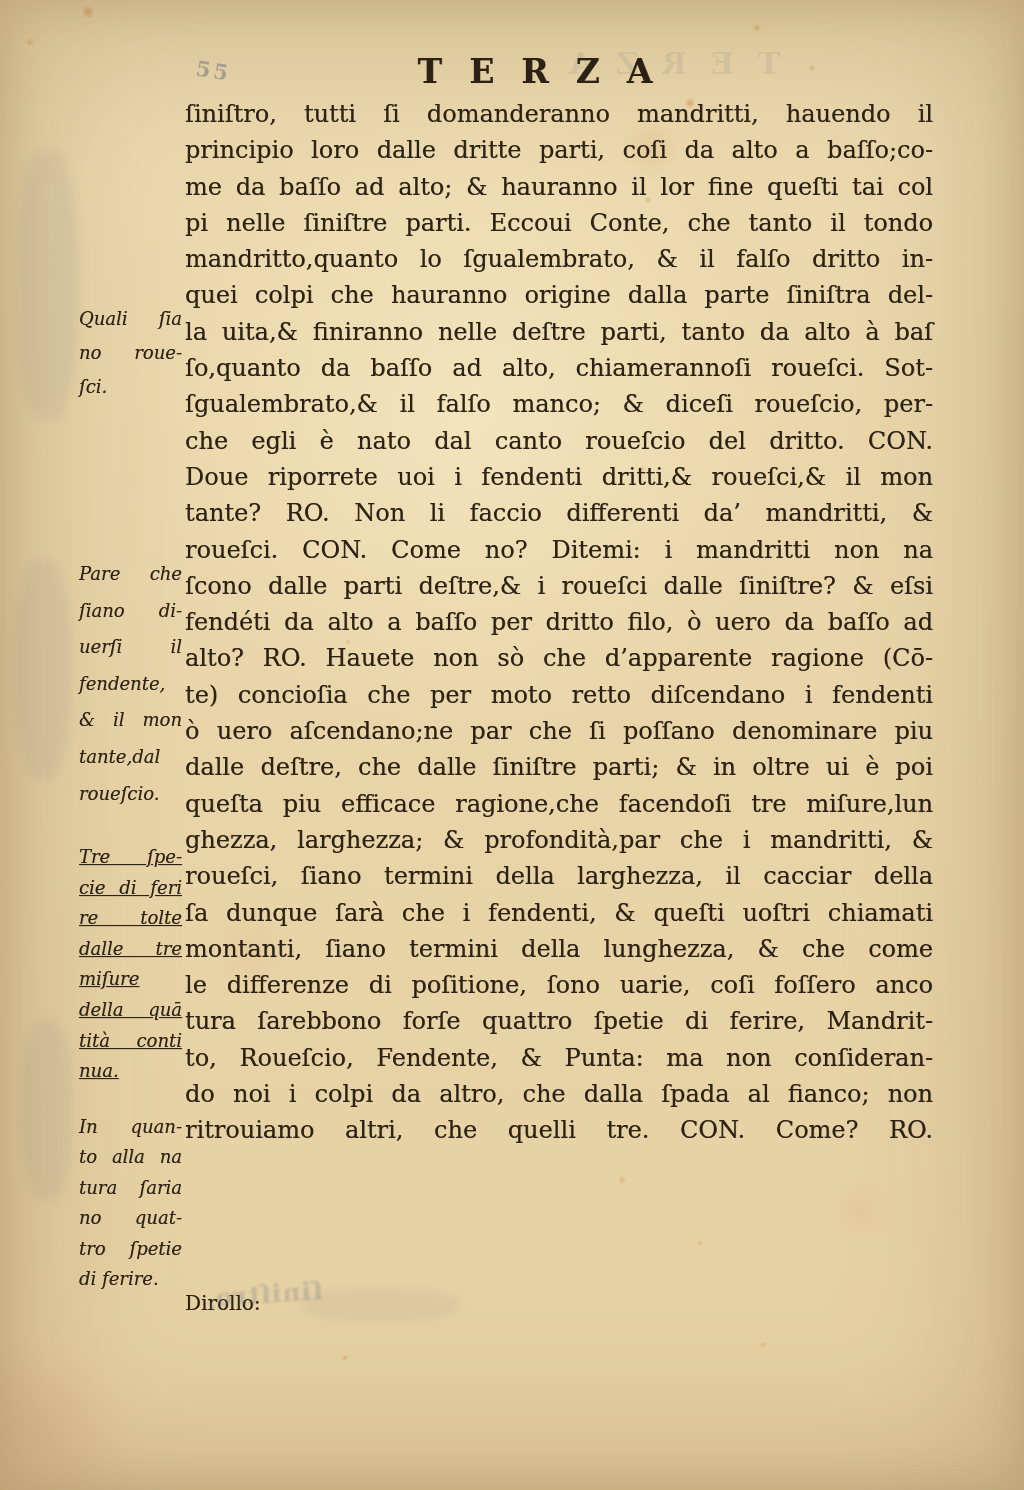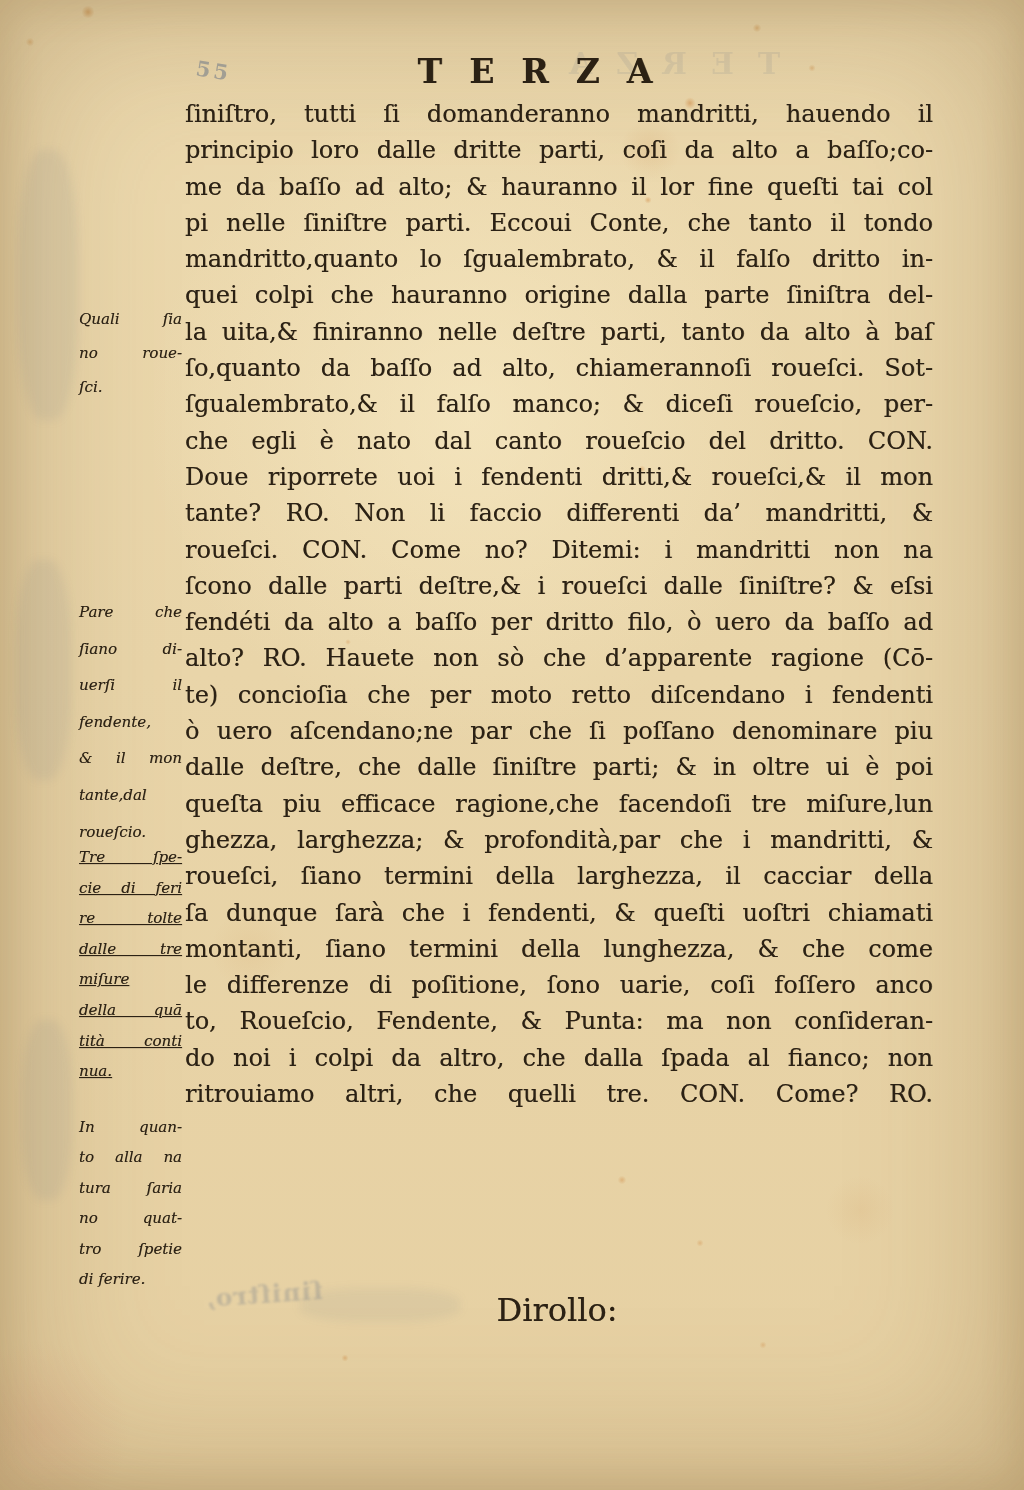--- a/index.html
+++ b/index.html
@@ -63,7 +63,7 @@
   
   .note {
     position:absolute; left:79px; width:103px;
-    font-style:italic; font-size:15px;
+    font-style:italic; font-size:18px;
     text-shadow:.3px .3px .5px rgba(43,33,20,.45);
   }
   .n1 { top:302px;  line-height:34px;   }

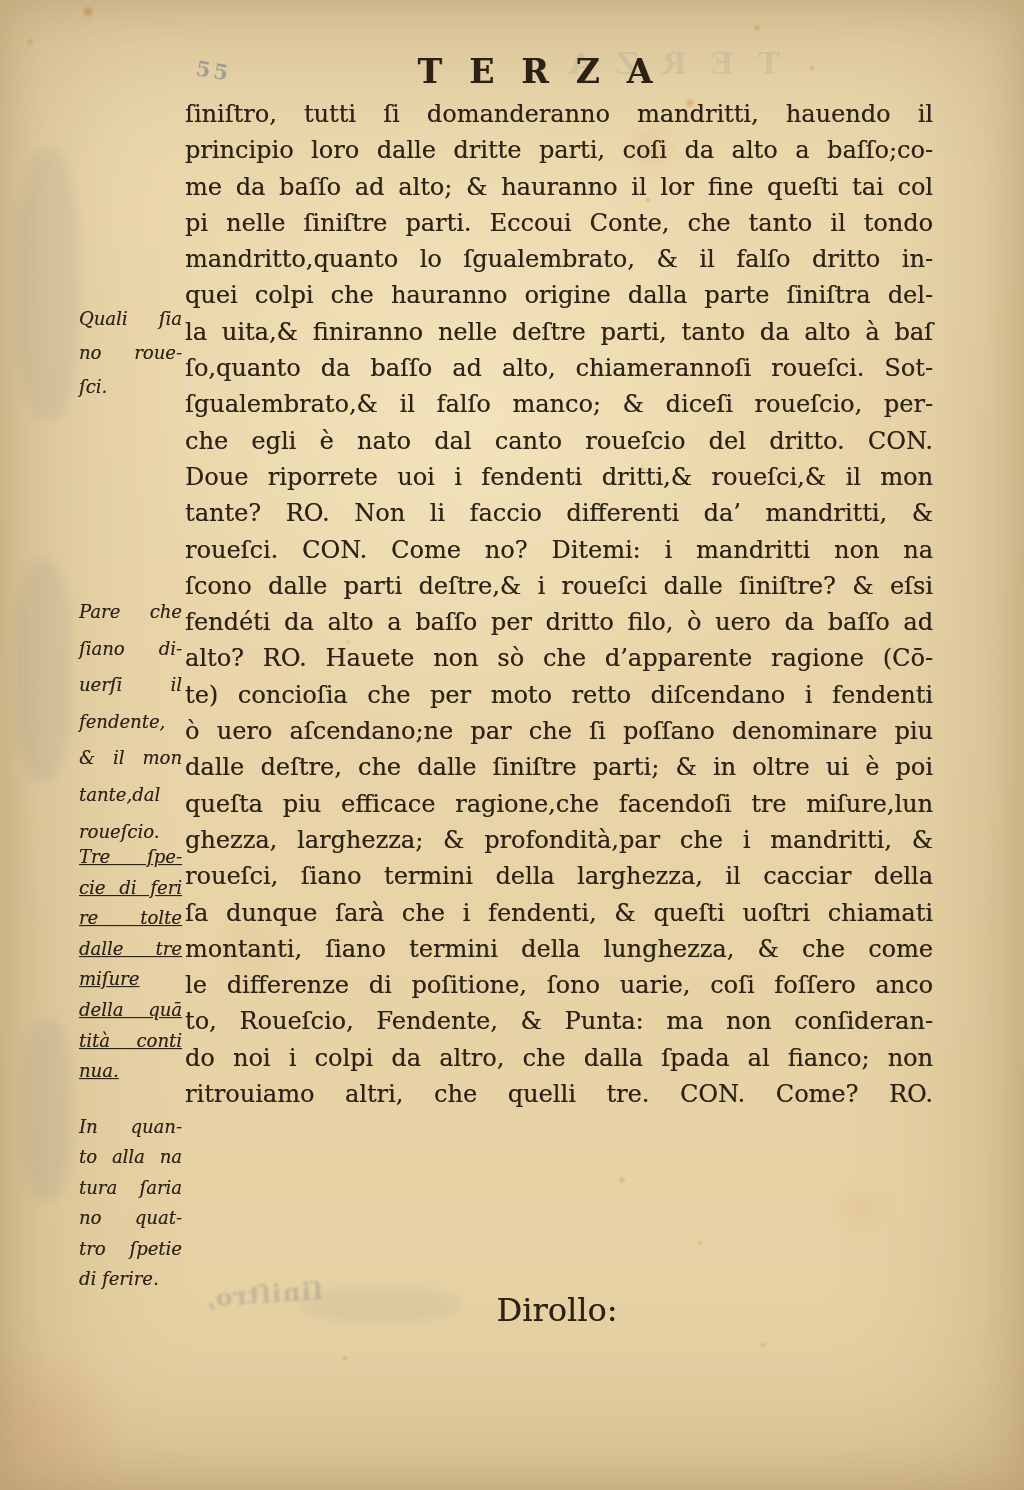--- a/index.html
+++ b/index.html
@@ -67,7 +67,7 @@
     text-shadow:.3px .3px .5px rgba(43,33,20,.45);
   }
   .n1 { top:302px;  line-height:34px;   }
-  .n2 { top:594px;  line-height:36.6px; }
+  .n2 { top:556px;  line-height:36.6px; }
   .n3 { top:842px;  line-height:30.6px;text-decoration:underline; }
   .n4 { top:1112px; line-height:30.4px; }
   .note-line { text-align:justify; text-align-last:justify; }

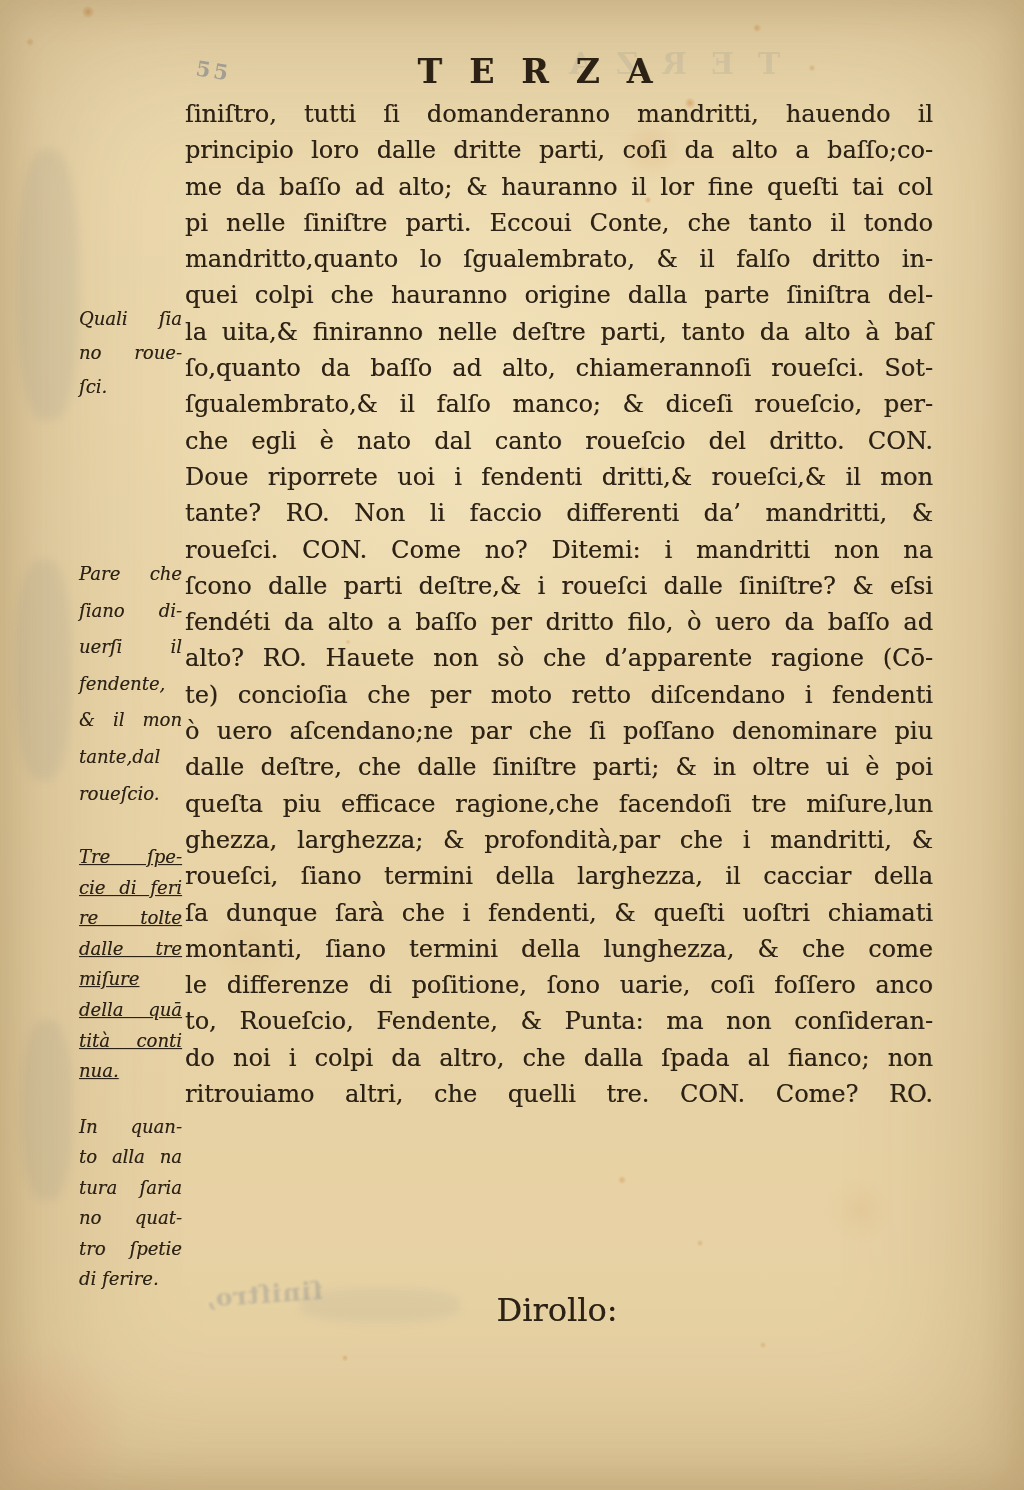--- a/index.html
+++ b/index.html
@@ -171,6 +171,7 @@
       <div class="body-line">ſa dunque ſarà che i fendenti, &amp; queſti uoſtri chiamati</div>
       <div class="body-line">montanti, ſiano termini della lunghezza, &amp; che come</div>
       <div class="body-line">le differenze di poſitione, ſono uarie, coſi foſſero anco</div>
+      <div class="body-line">tura ſarebbono forſe quattro ſpetie di ferire, Mandrit-</div>
       <div class="body-line">to, Roueſcio, Fendente, &amp; Punta: ma non conſideran-</div>
       <div class="body-line">do noi i colpi da altro, che dalla ſpada al fianco; non</div>
       <div class="body-line">ritrouiamo altri, che quelli tre. CON. Come? RO.</div>

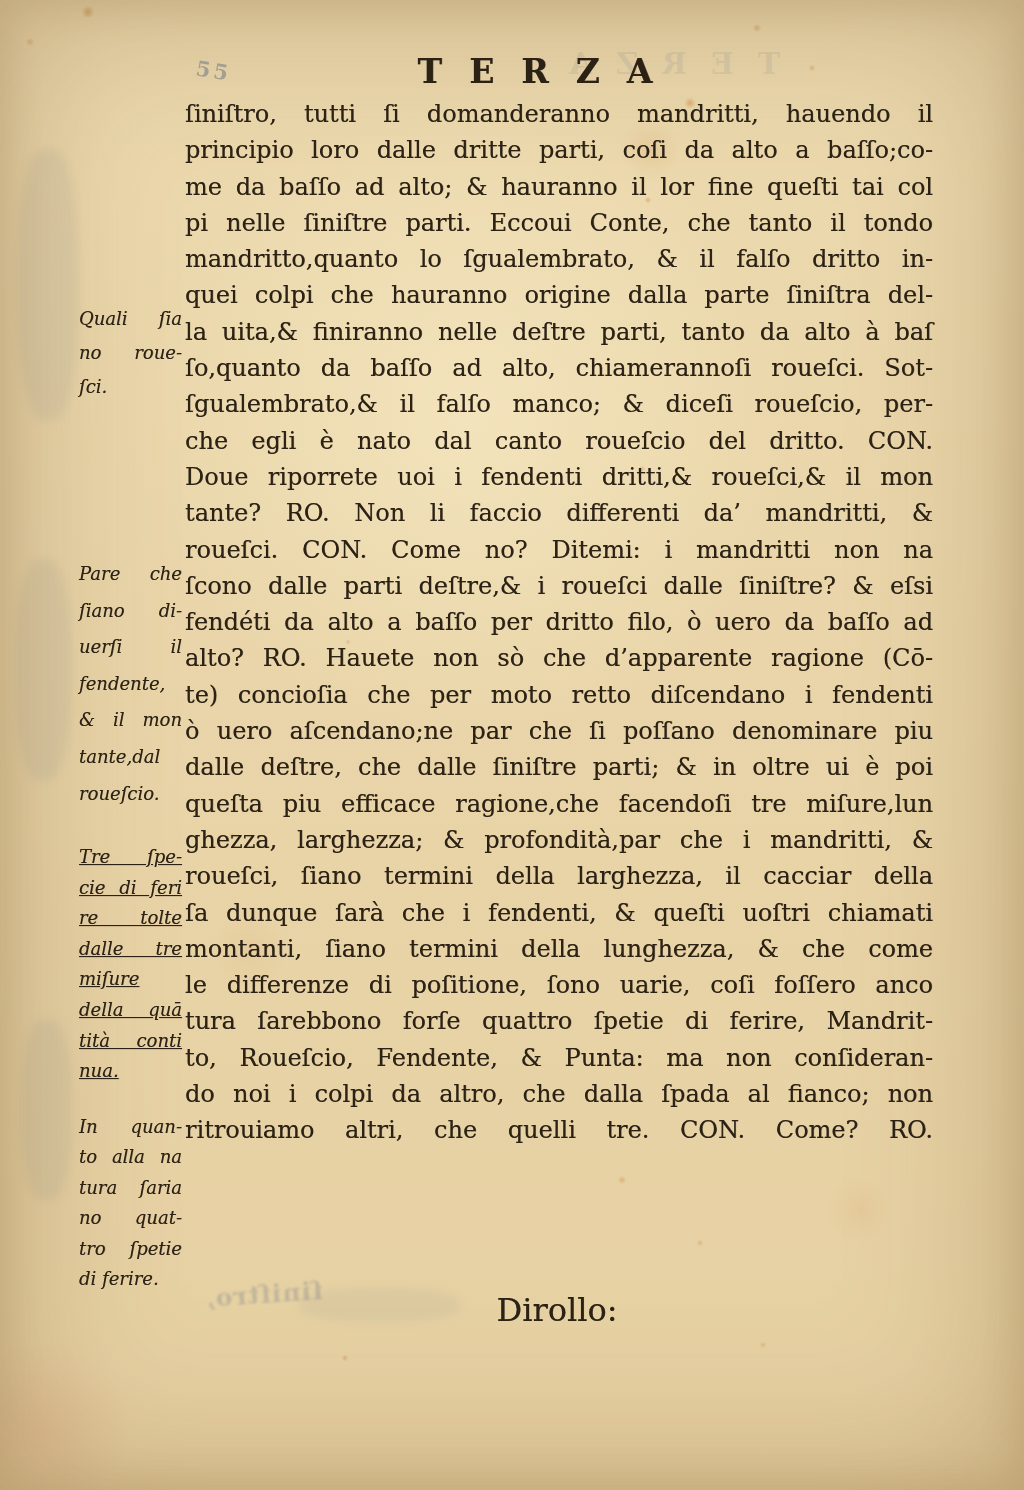--- a/index.html
+++ b/index.html
@@ -56,7 +56,7 @@
   }
   .catchword-row {
     position:absolute; left:185px; top:1291px; width:744px;
-    text-align:center; font-size:32px;
+    text-align:left; font-size:20px;
   }
   .catchword { text-shadow:.35px .35px .55px rgba(43,33,20,.5); }
 

